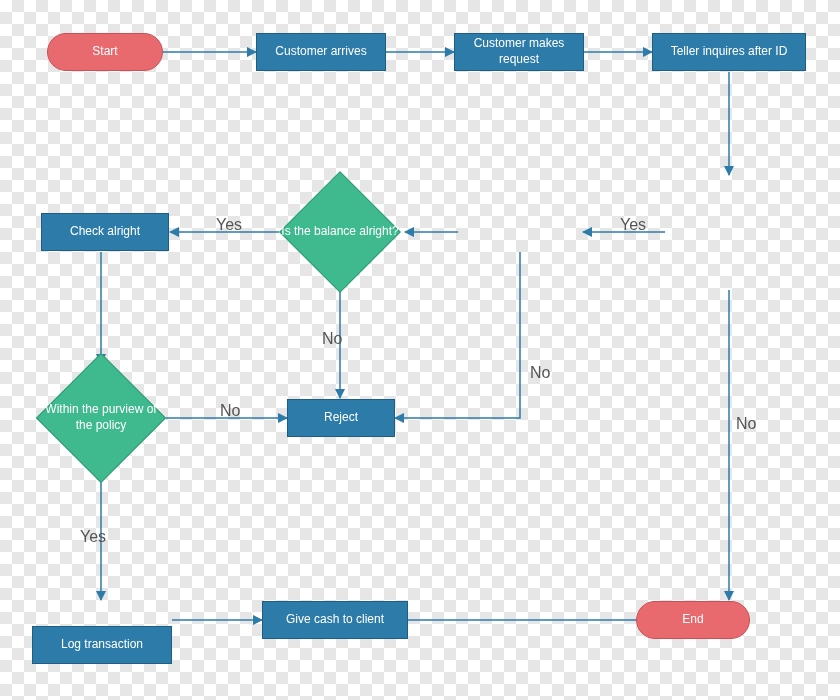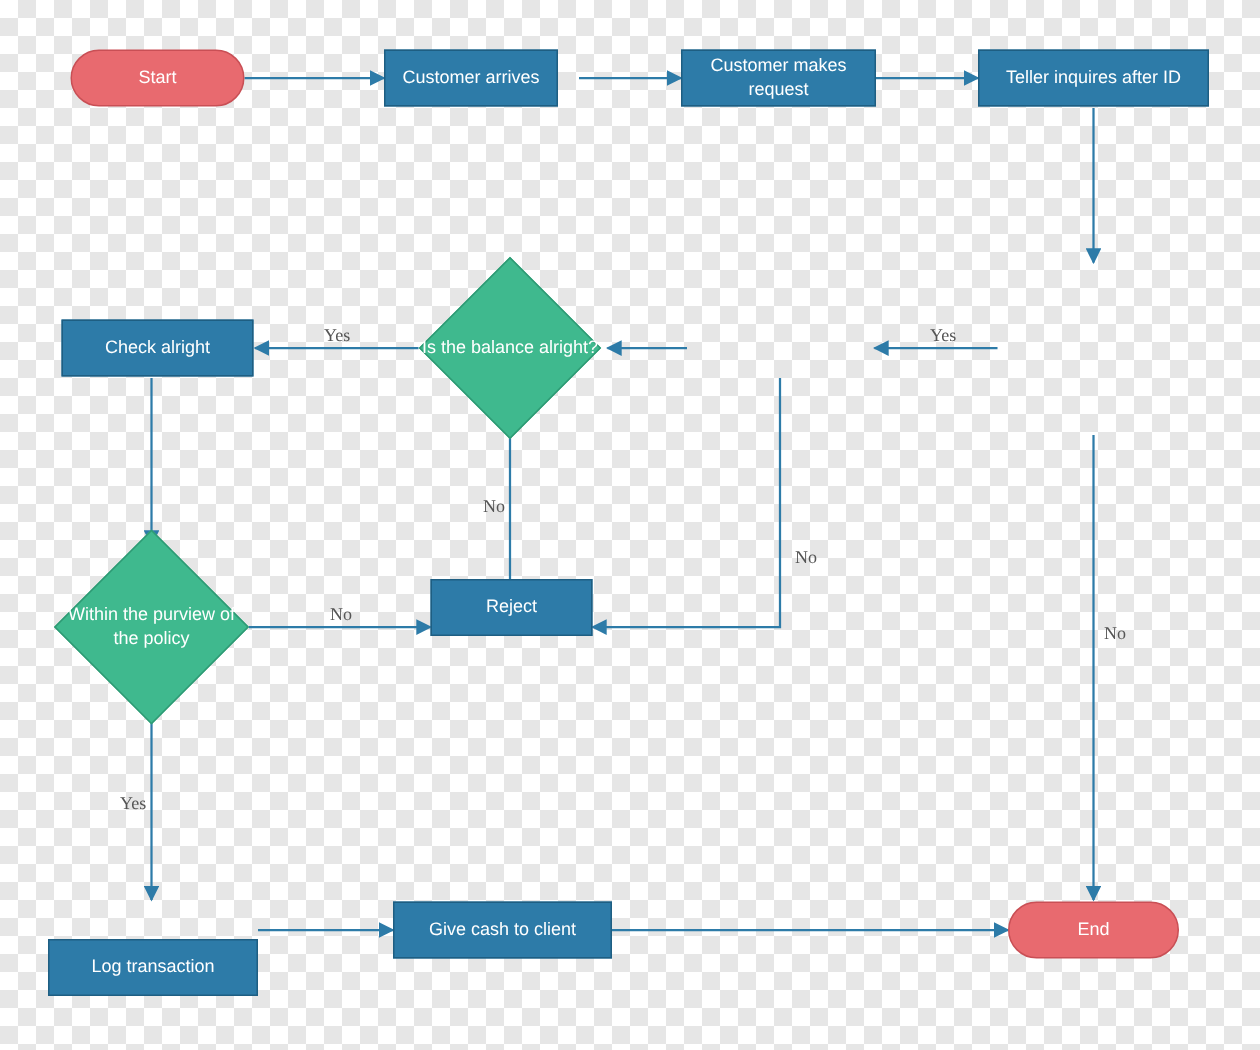--- a/index.html
+++ b/index.html
@@ -129,7 +129,7 @@
     <span>Start</span>
   </div>
 
-  <div class="node rect" style="left:256px; top:33px; width:116px; height:38px;">
+  <div class="node rect" style="left:256px; top:33px; width:130px; height:38px;">
     <span>Customer arrives</span>
   </div>
 

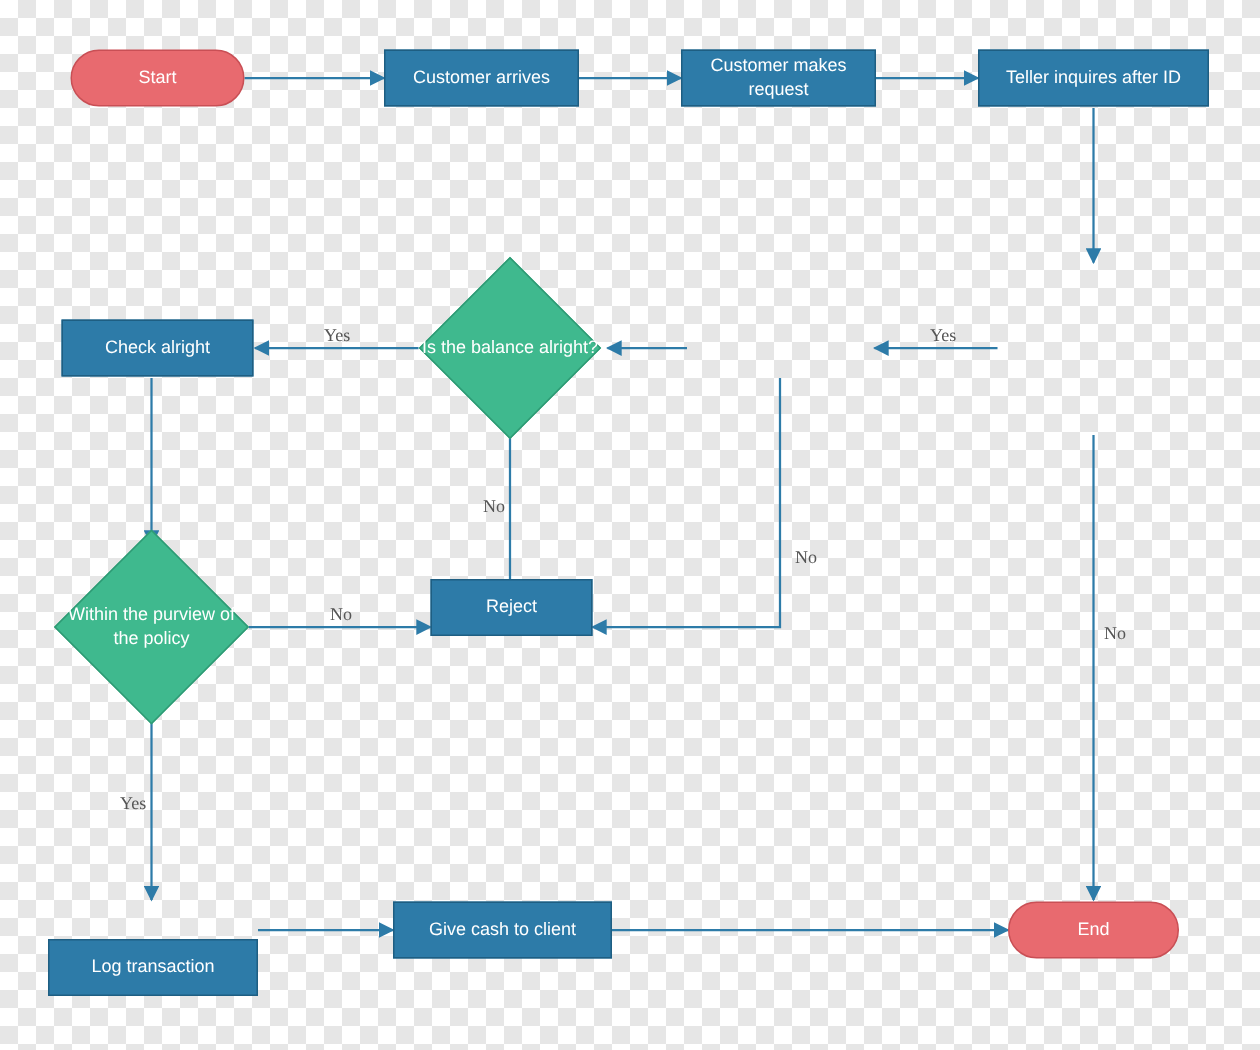--- a/index.html
+++ b/index.html
@@ -68,9 +68,8 @@
   .edge-label {
     position: absolute;
     color: #555;
-    font-size: 12px;
+    font-size: 16px;
     background: transparent;
-    font-family: Liberation Serif, serif;
   }
   svg.edges {
     position: absolute;

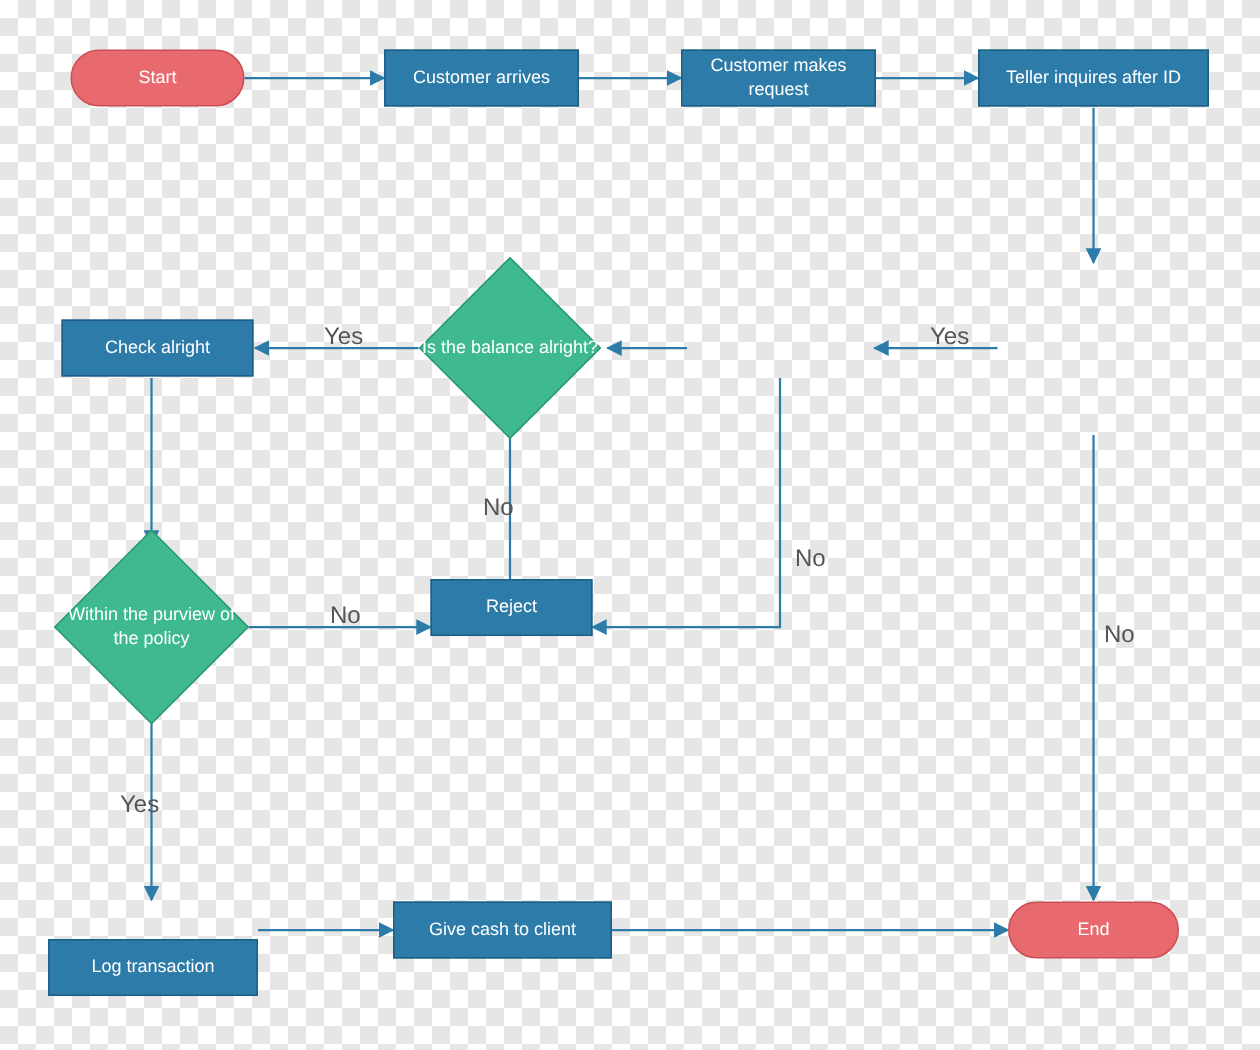--- a/index.html
+++ b/index.html
@@ -160,7 +160,7 @@
       </div>
   </div>
 
-  <div class="node rect" style="left:287px; top:386px; width:108px; height:38px;">
+  <div class="node rect" style="left:287px; top:399px; width:108px; height:38px;">
     <span>Reject</span>
   </div>
 

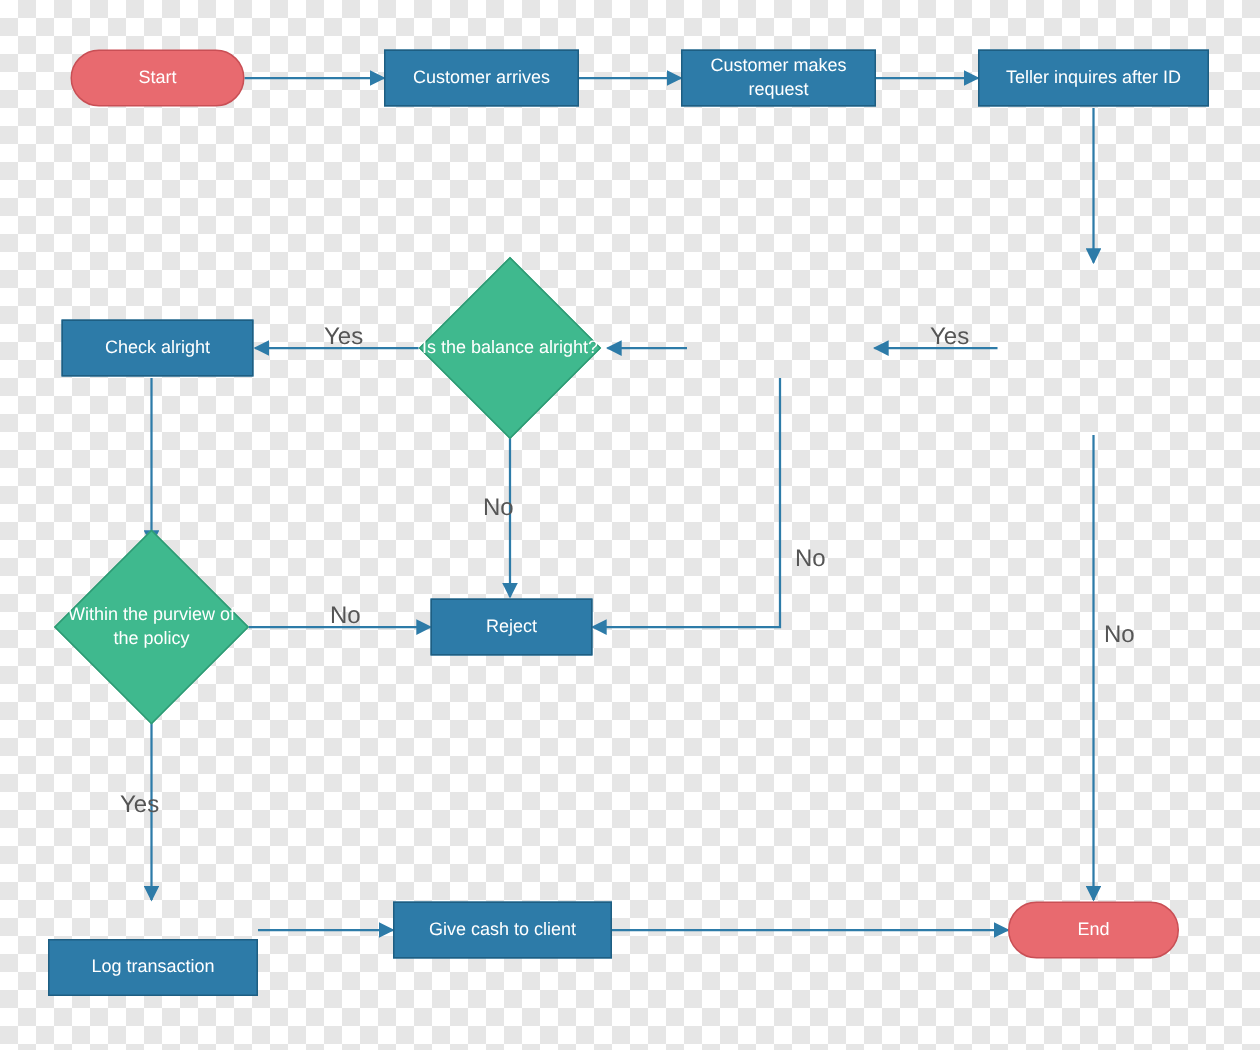--- a/index.html
+++ b/index.html
@@ -172,7 +172,7 @@
     <span>Give cash to client</span>
   </div>
 
-  <div class="node terminator" style="left:672px; top:601px; width:114px; height:38px;">
+  <div class="node terminator" style="left:636px; top:601px; width:114px; height:38px;">
     <span>End</span>
   </div>
 

